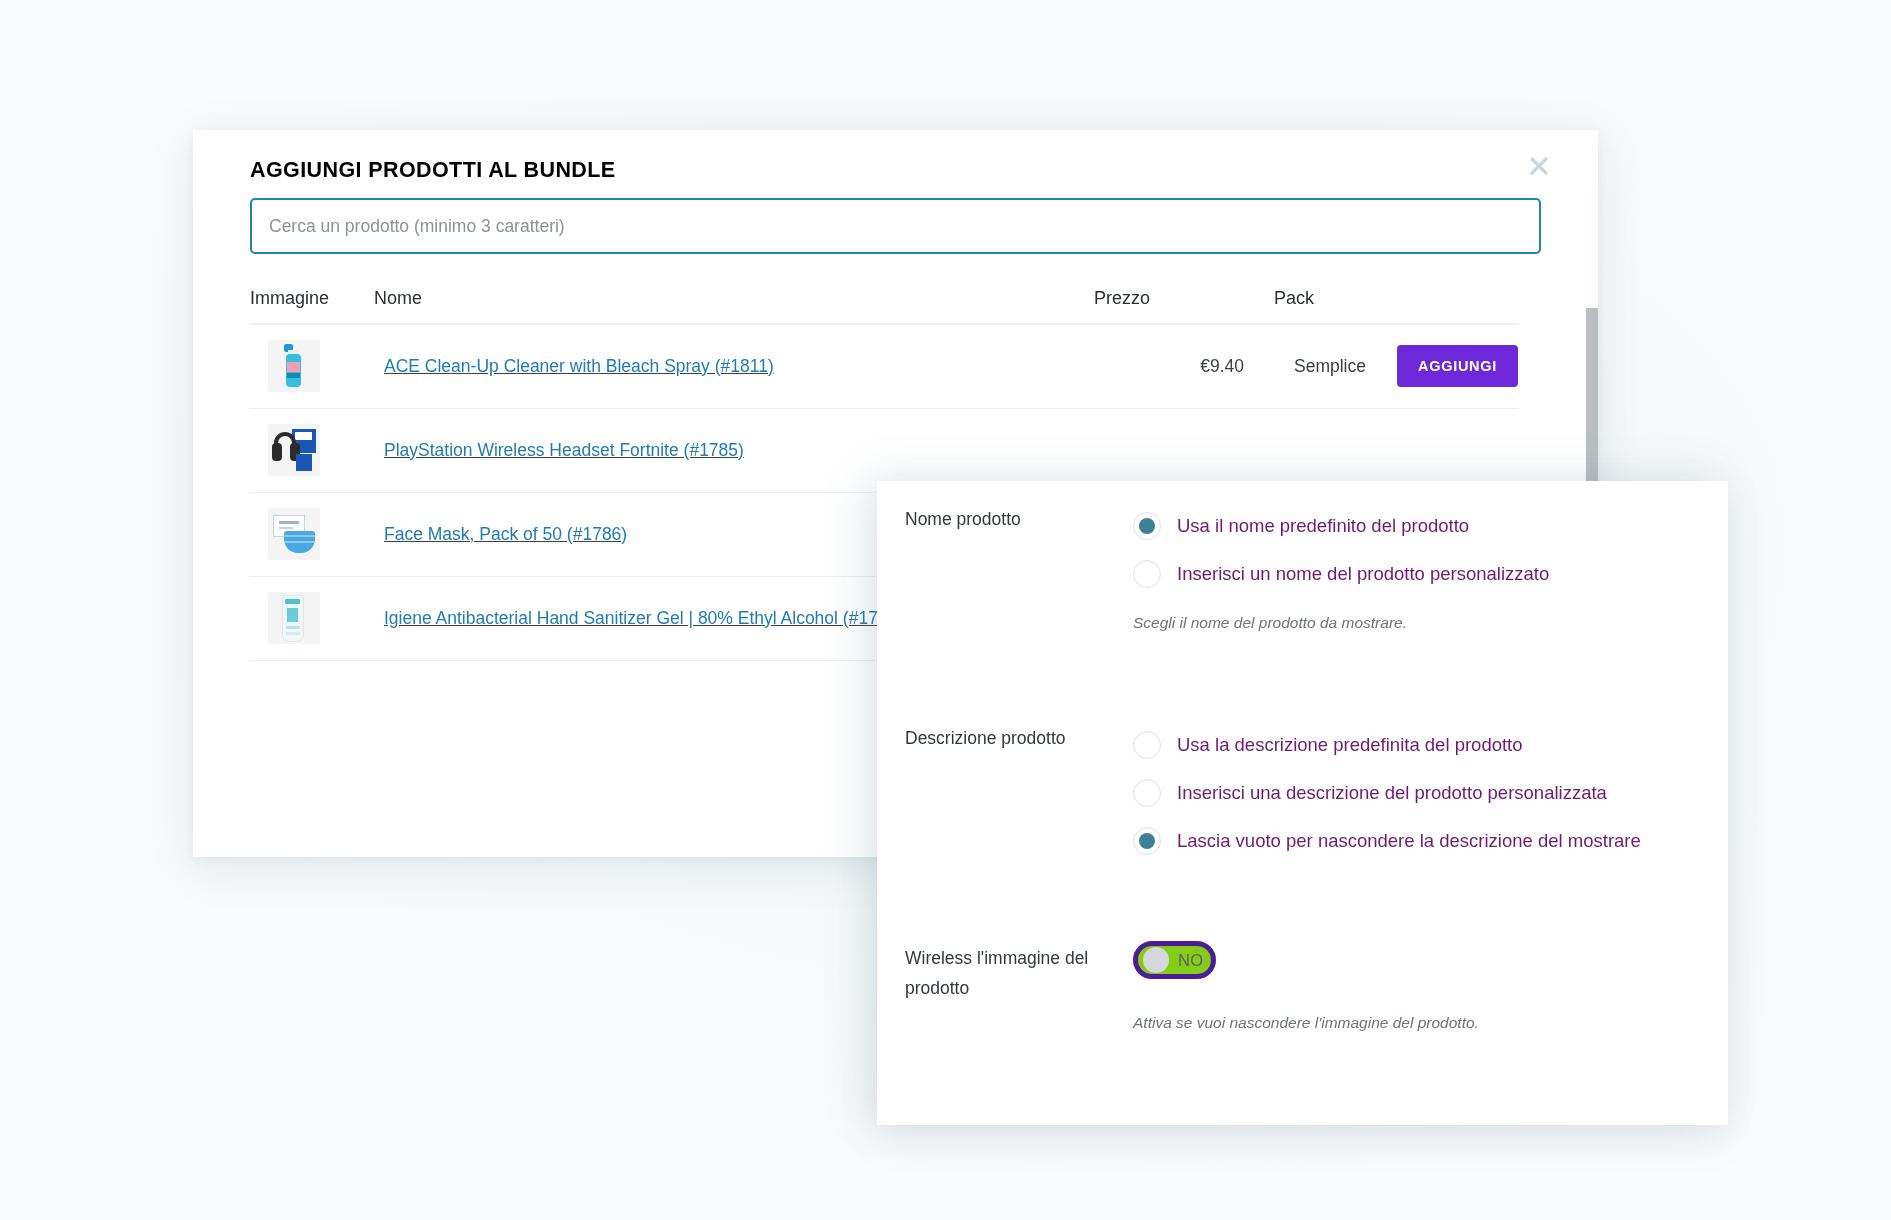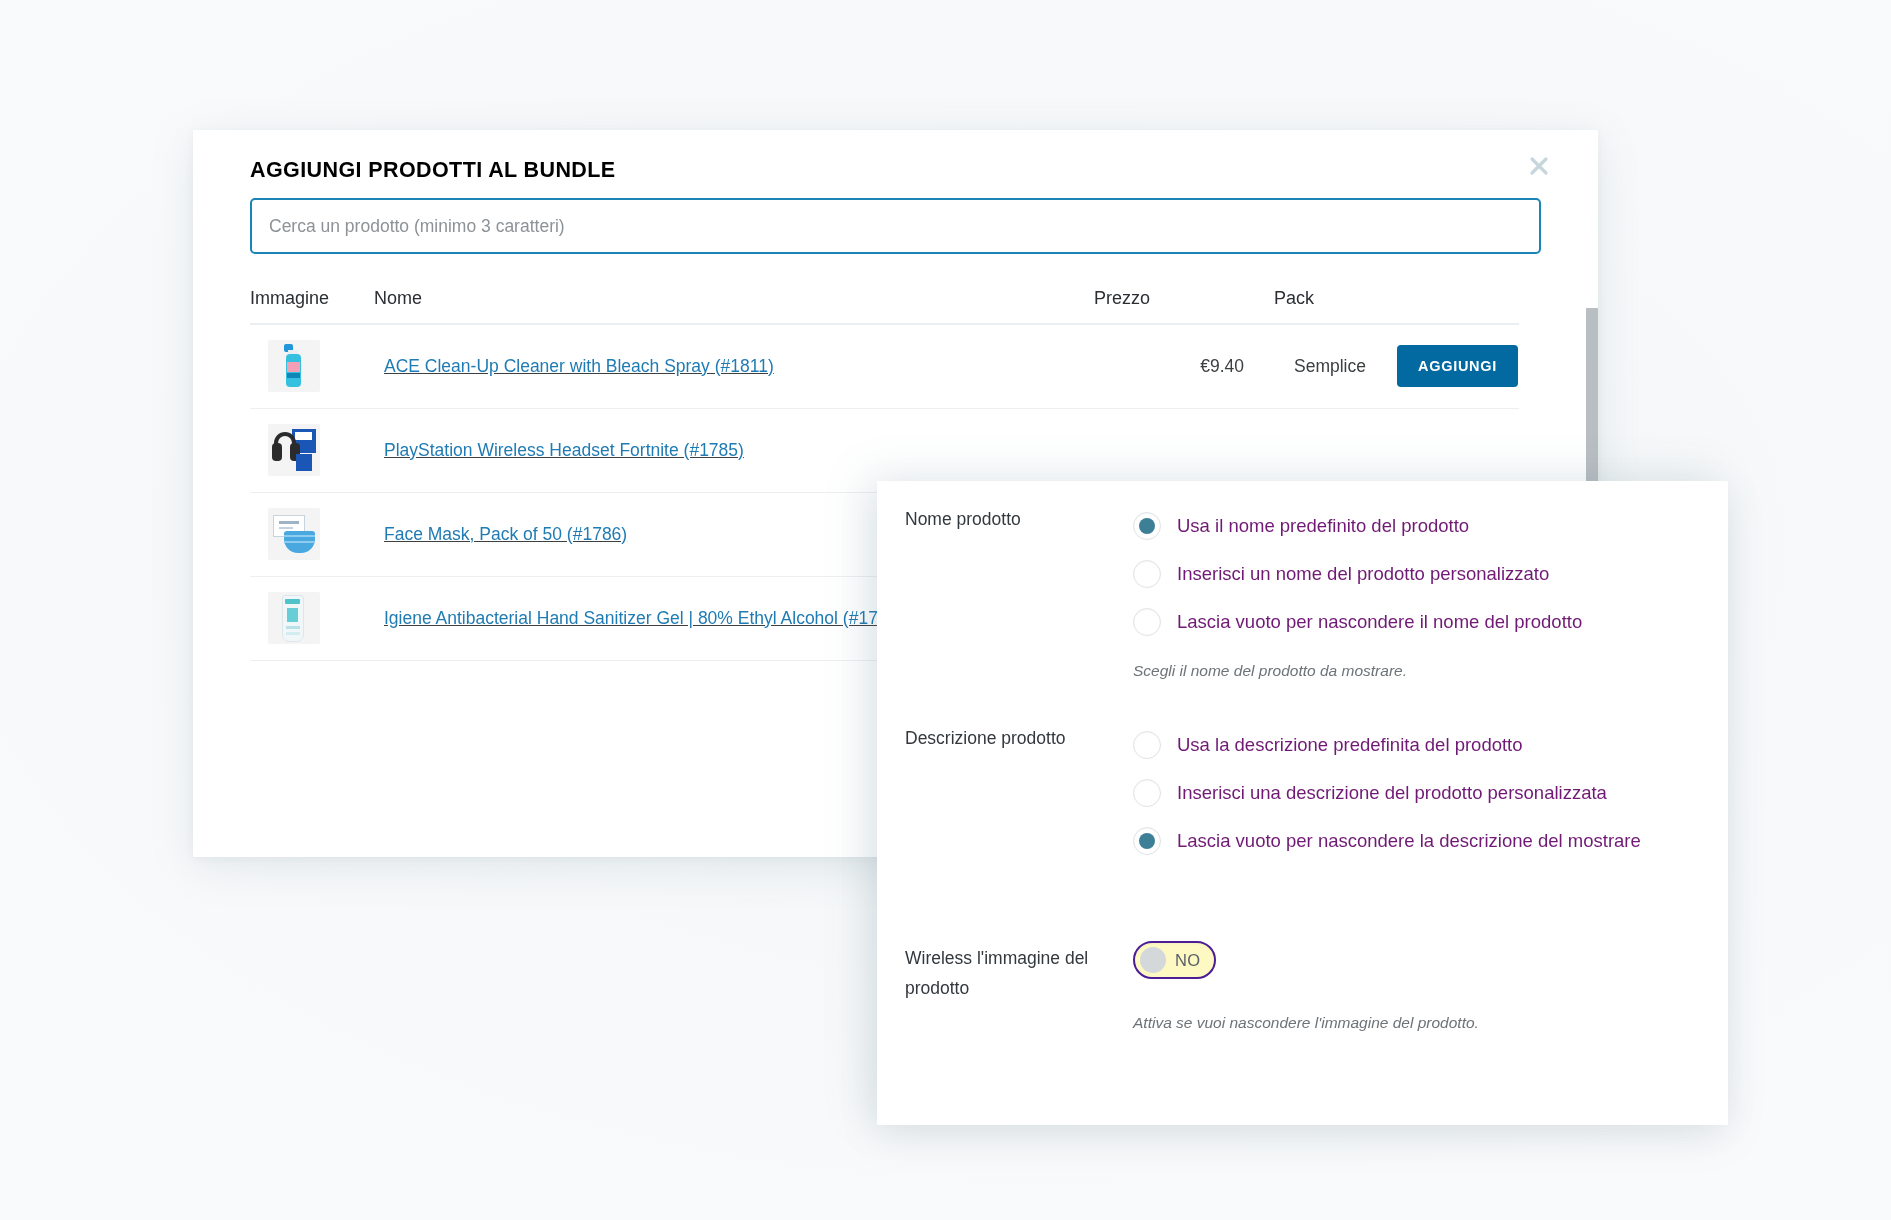--- a/index.html
+++ b/index.html
@@ -132,7 +132,7 @@
     position: absolute;
     right: 1px; top: 50%;
     transform: translateY(-50%);
-    background: #0369a1;
+    background: #6d28d9;
     color: #fff;
     border: none;
     border-radius: 4px;

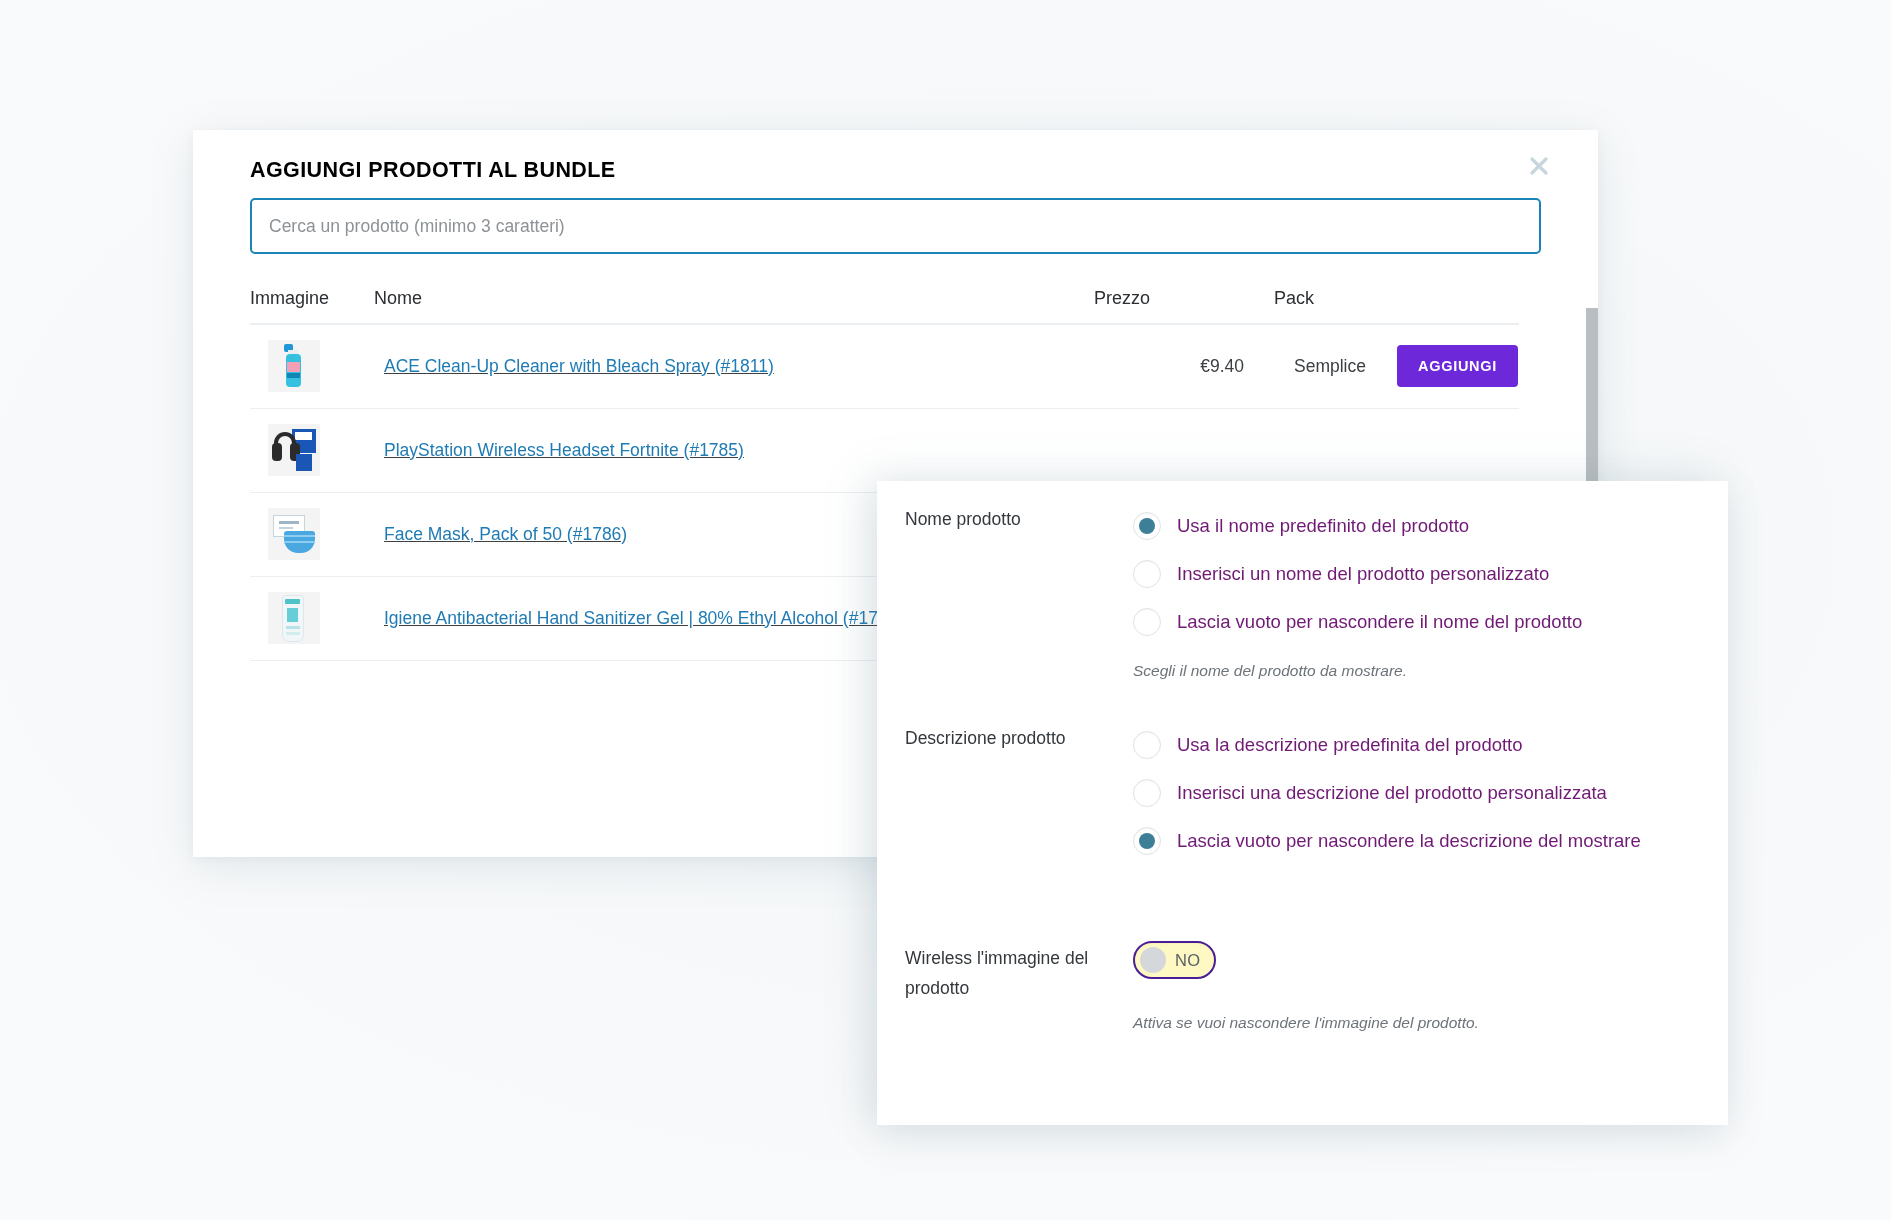--- a/index.html
+++ b/index.html
@@ -414,12 +414,6 @@
           </span>
         <span class="radio-text">Inserisci un nome del prodotto personalizzato</span>
       </div>
-      <div class="radio-line">
-        <span class="radio">
-            <span class="dot"></span>
-          </span>
-        <span class="radio-text">Lascia vuoto per nascondere il nome del prodotto</span>
-      </div>
       <div class="help-text">Scegli il nome del prodotto da mostrare.</div>
     </div>
   </div>

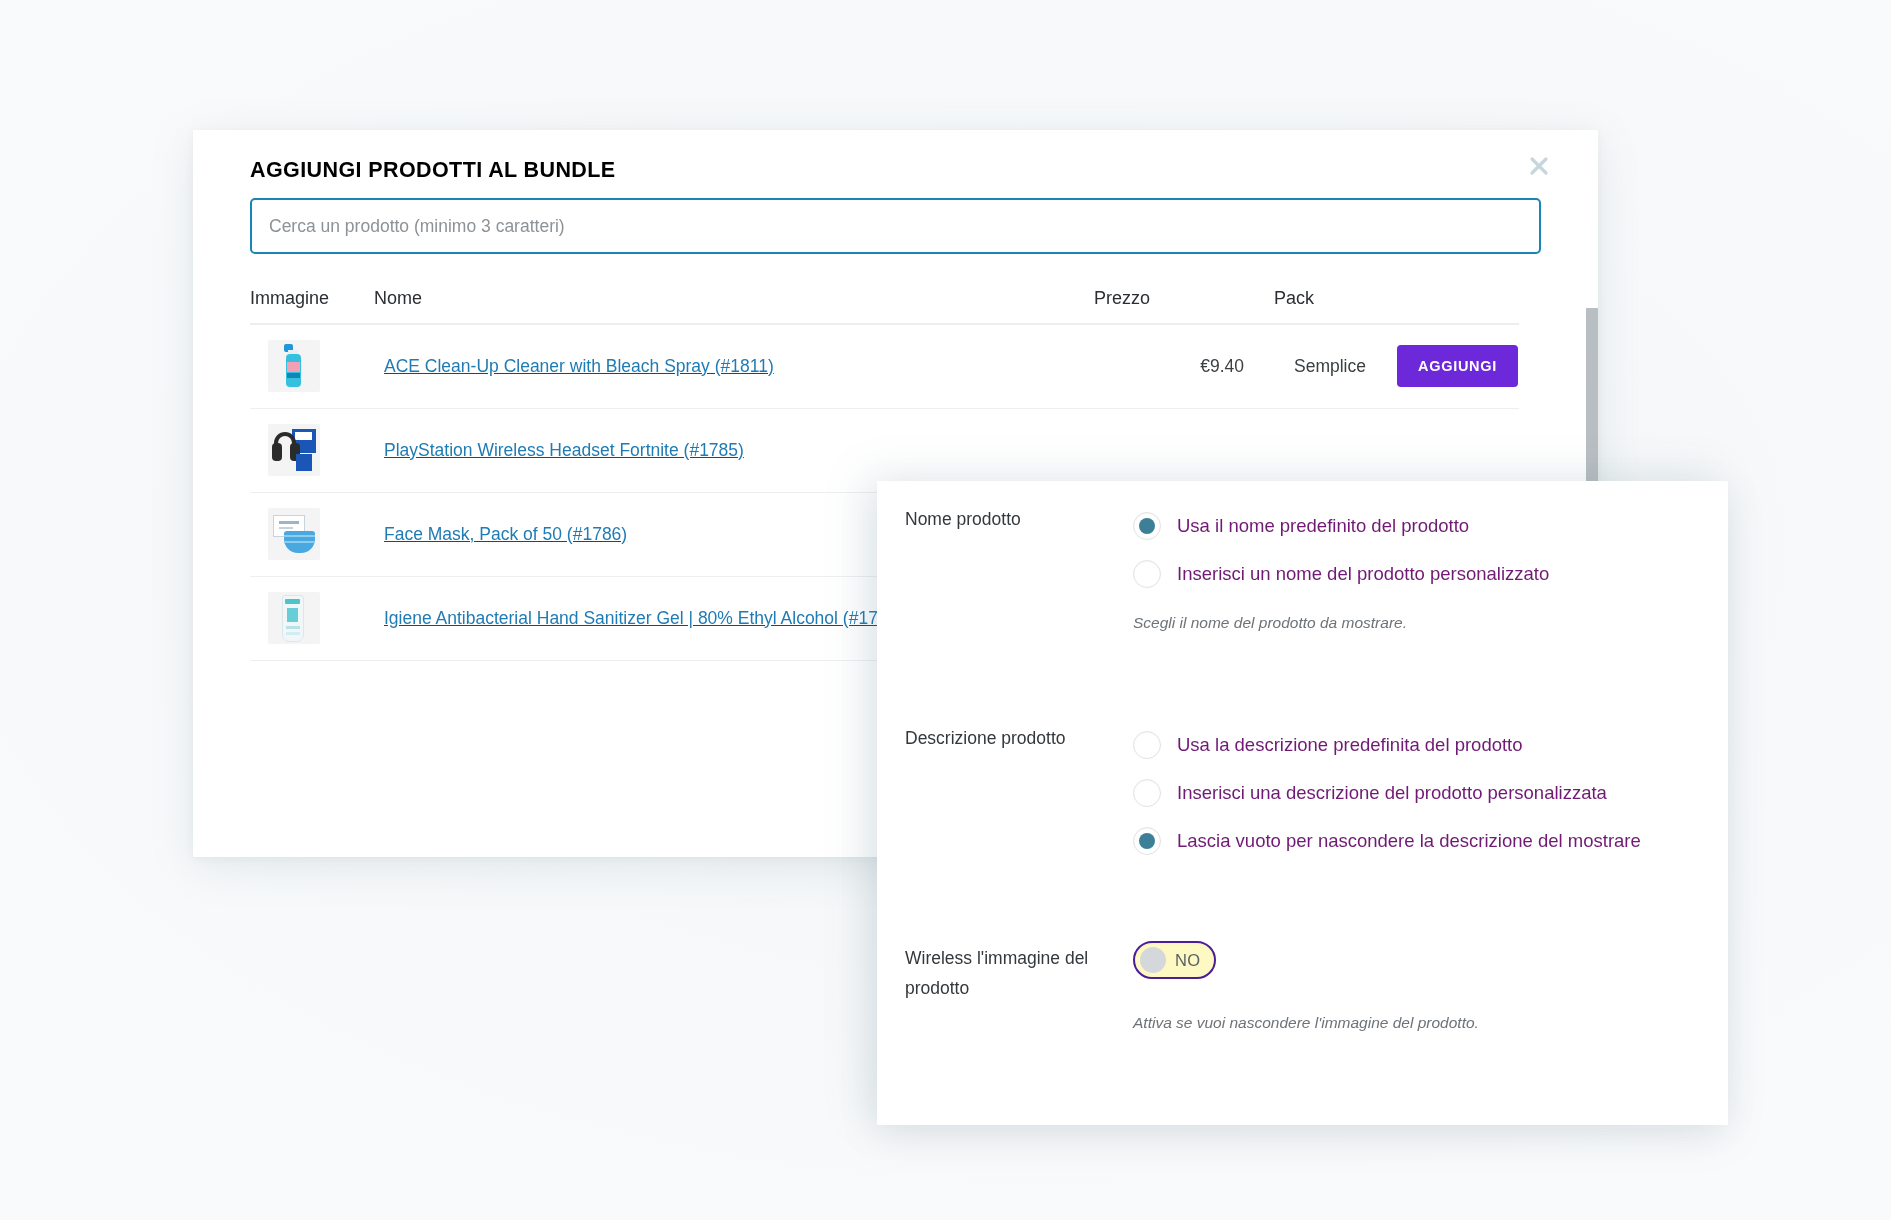--- a/index.html
+++ b/index.html
@@ -252,8 +252,8 @@
   .toggle {
     width: 83px; height: 38px;
     border-radius: 19px;
-    border: 2px solid #4c1d95;
-    background: #fef9c3;
+    border: 5px solid #4c1d95;
+    background: #84cc16;
     display: flex;
     align-items: center;
     padding: 0 5px;

